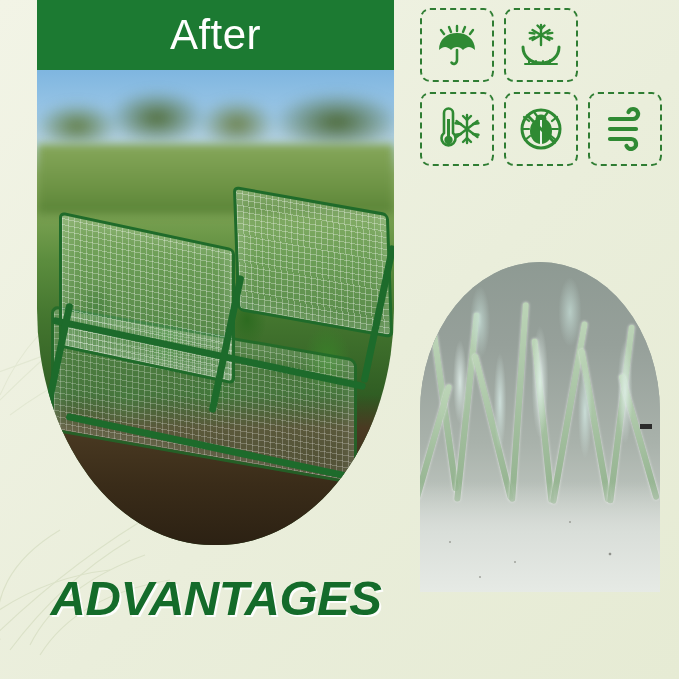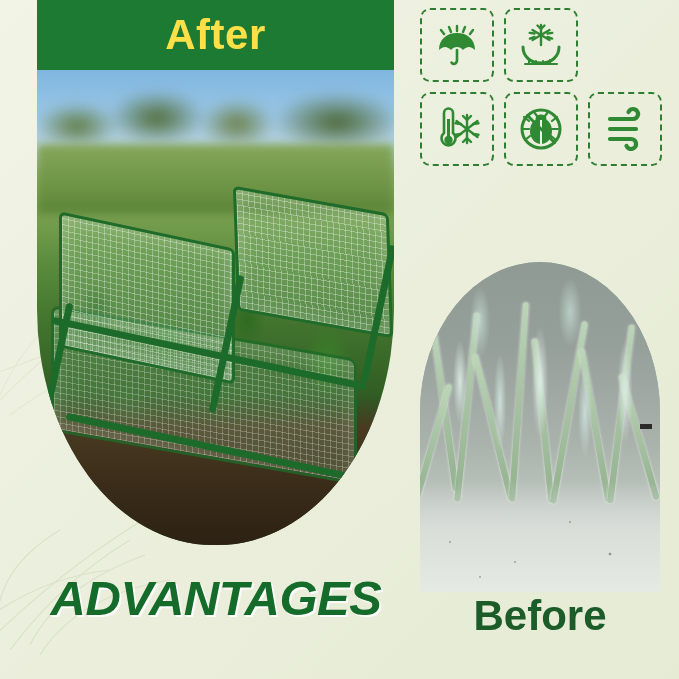--- a/index.html
+++ b/index.html
@@ -54,9 +54,9 @@
     justify-content: center;
   }
   .after-banner .txt {
-    color: #fde047;
+    color: #ffffff;
     font-size: 42px;
-    font-weight: bold;
+    font-weight: normal;
     letter-spacing: 0.5px;
     line-height: 1;
   }

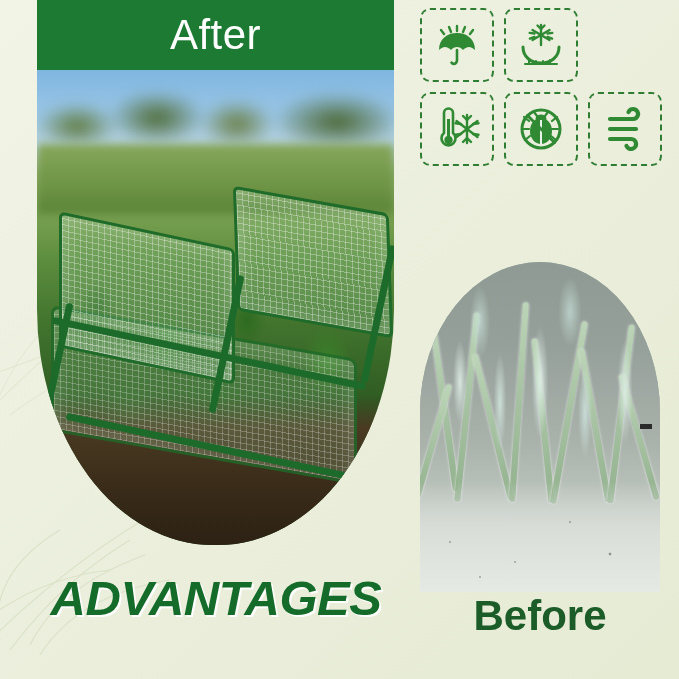--- a/index.html
+++ b/index.html
@@ -422,9 +422,6 @@
 
   <div class="dash-mark"></div>
 
-  <div class="before-label">
-    <span class="txt">Before</span>
-  </div>
 
 </div>
 

